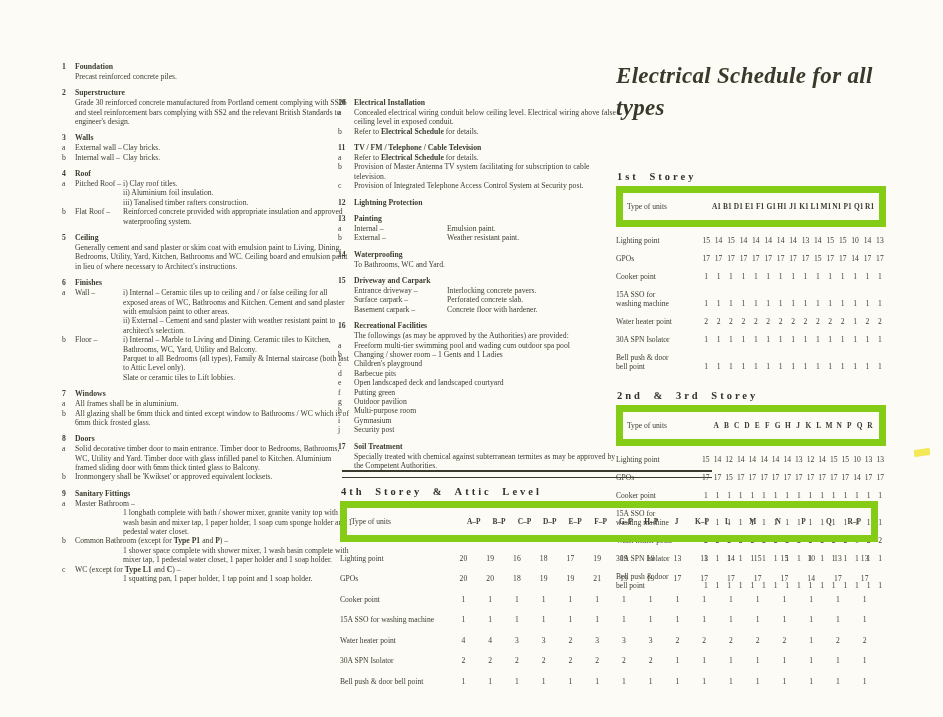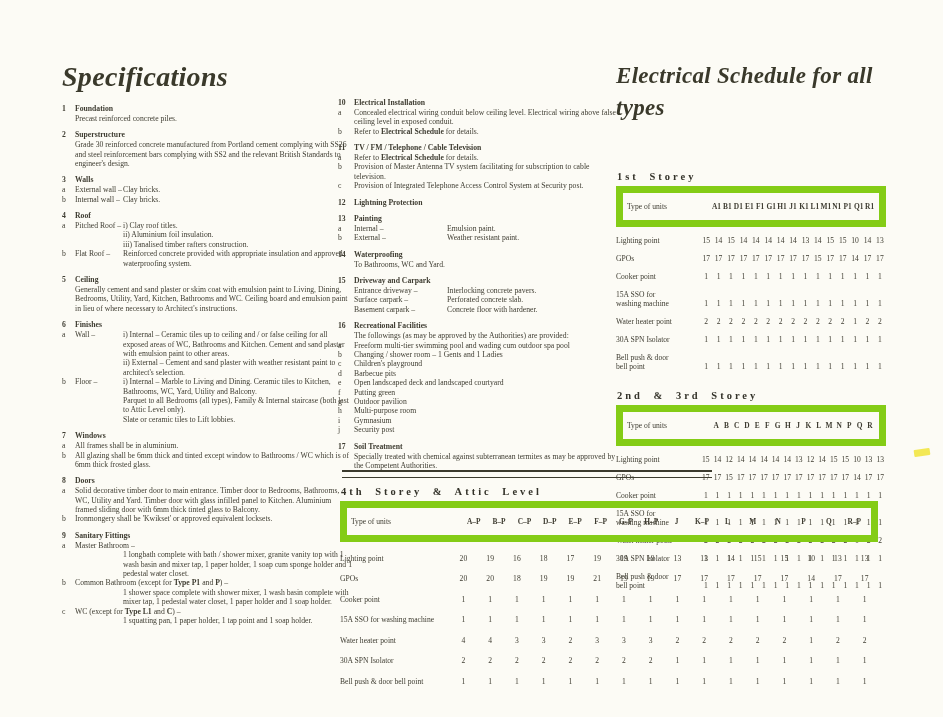--- a/index.html
+++ b/index.html
@@ -78,7 +78,6 @@
 <div class="page">
 
   <section class="col col-left">
-    <h1 class="doc-title">Specifications</h1>
     <div id="spec-items-left">
         <div class="spec-item">
           <div class="spec-head">

